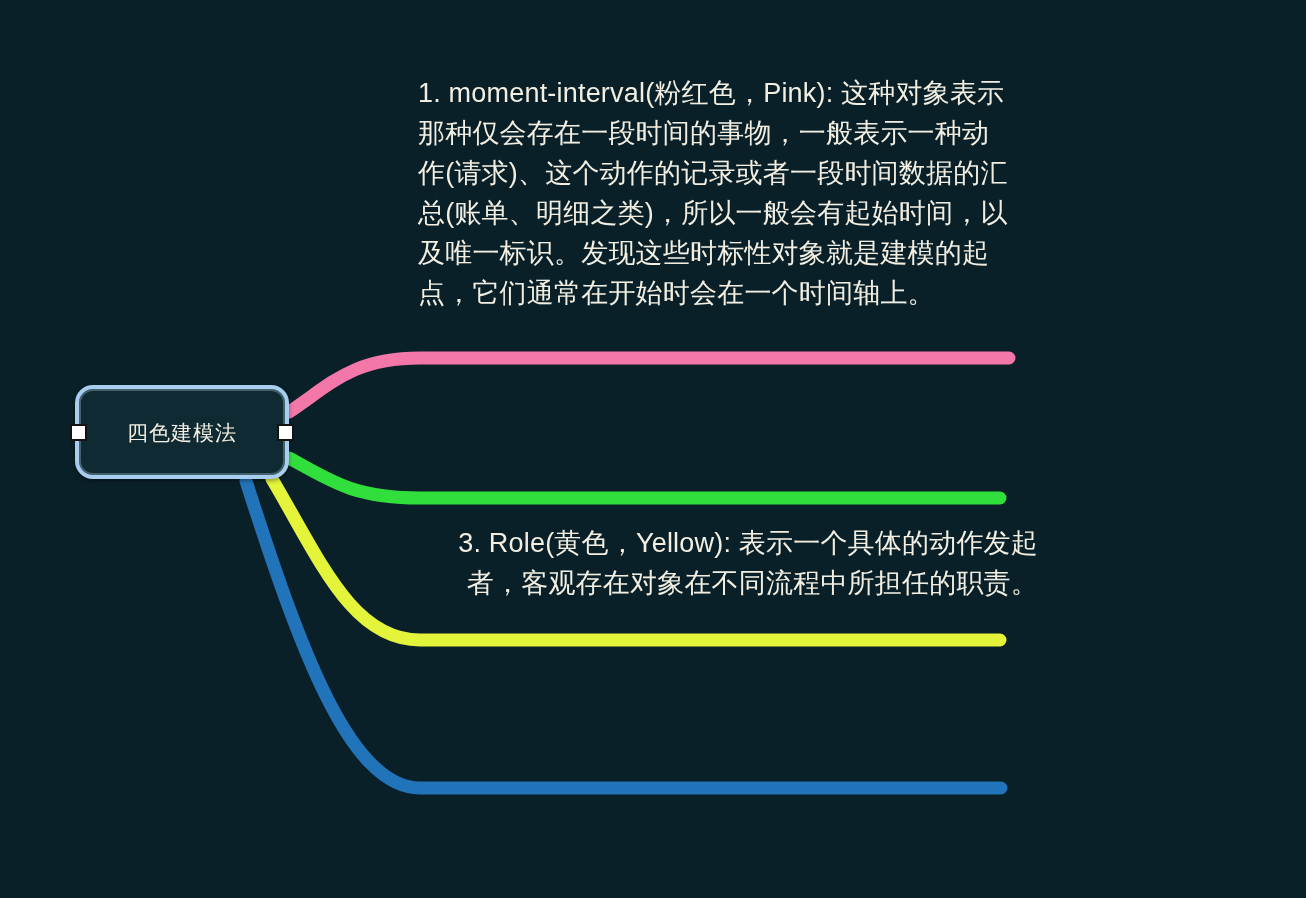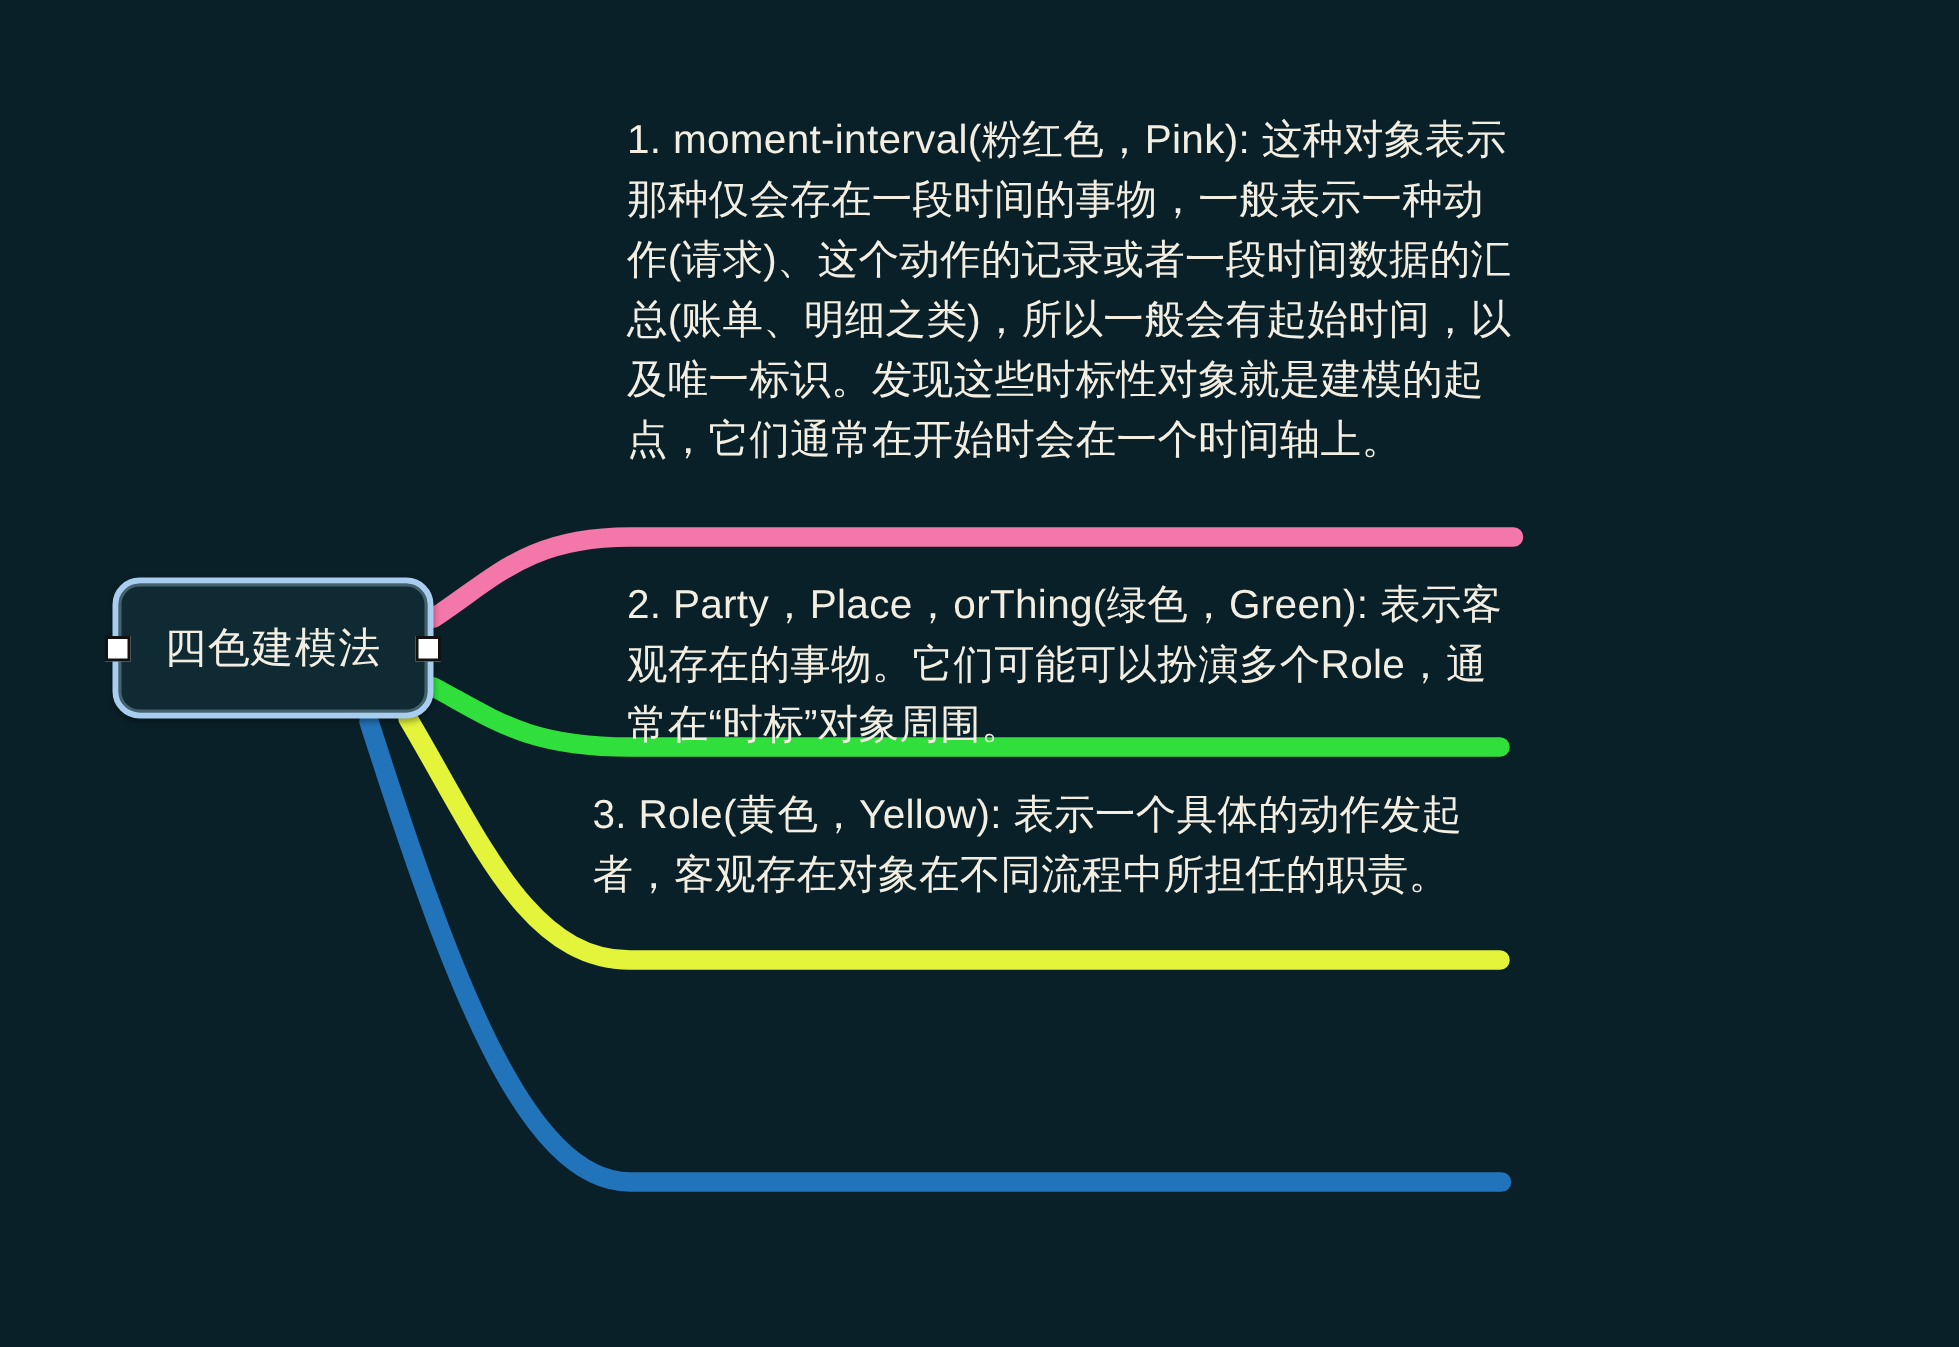--- a/index.html
+++ b/index.html
@@ -101,7 +101,6 @@
   </div>
 
   <div class="branch branch-1">1. moment-interval(粉红色，Pink): 这种对象表示那种仅会存在一段时间的事物，一般表示一种动作(请求)、这个动作的记录或者一段时间数据的汇总(账单、明细之类)，所以一般会有起始时间，以及唯一标识。发现这些时标性对象就是建模的起点，它们通常在开始时会在一个时间轴上。</div>
-  <div class="branch branch-2">2. Party，Place，orThing(绿色，Green): 表示客观存在的事物。它们可能可以扮演多个Role，通常在“时标”对象周围。</div>
   <div class="branch branch-3">3. Role(黄色，Yellow): 表示一个具体的动作发起者，客观存在对象在不同流程中所担任的职责。</div>
 
 </div>

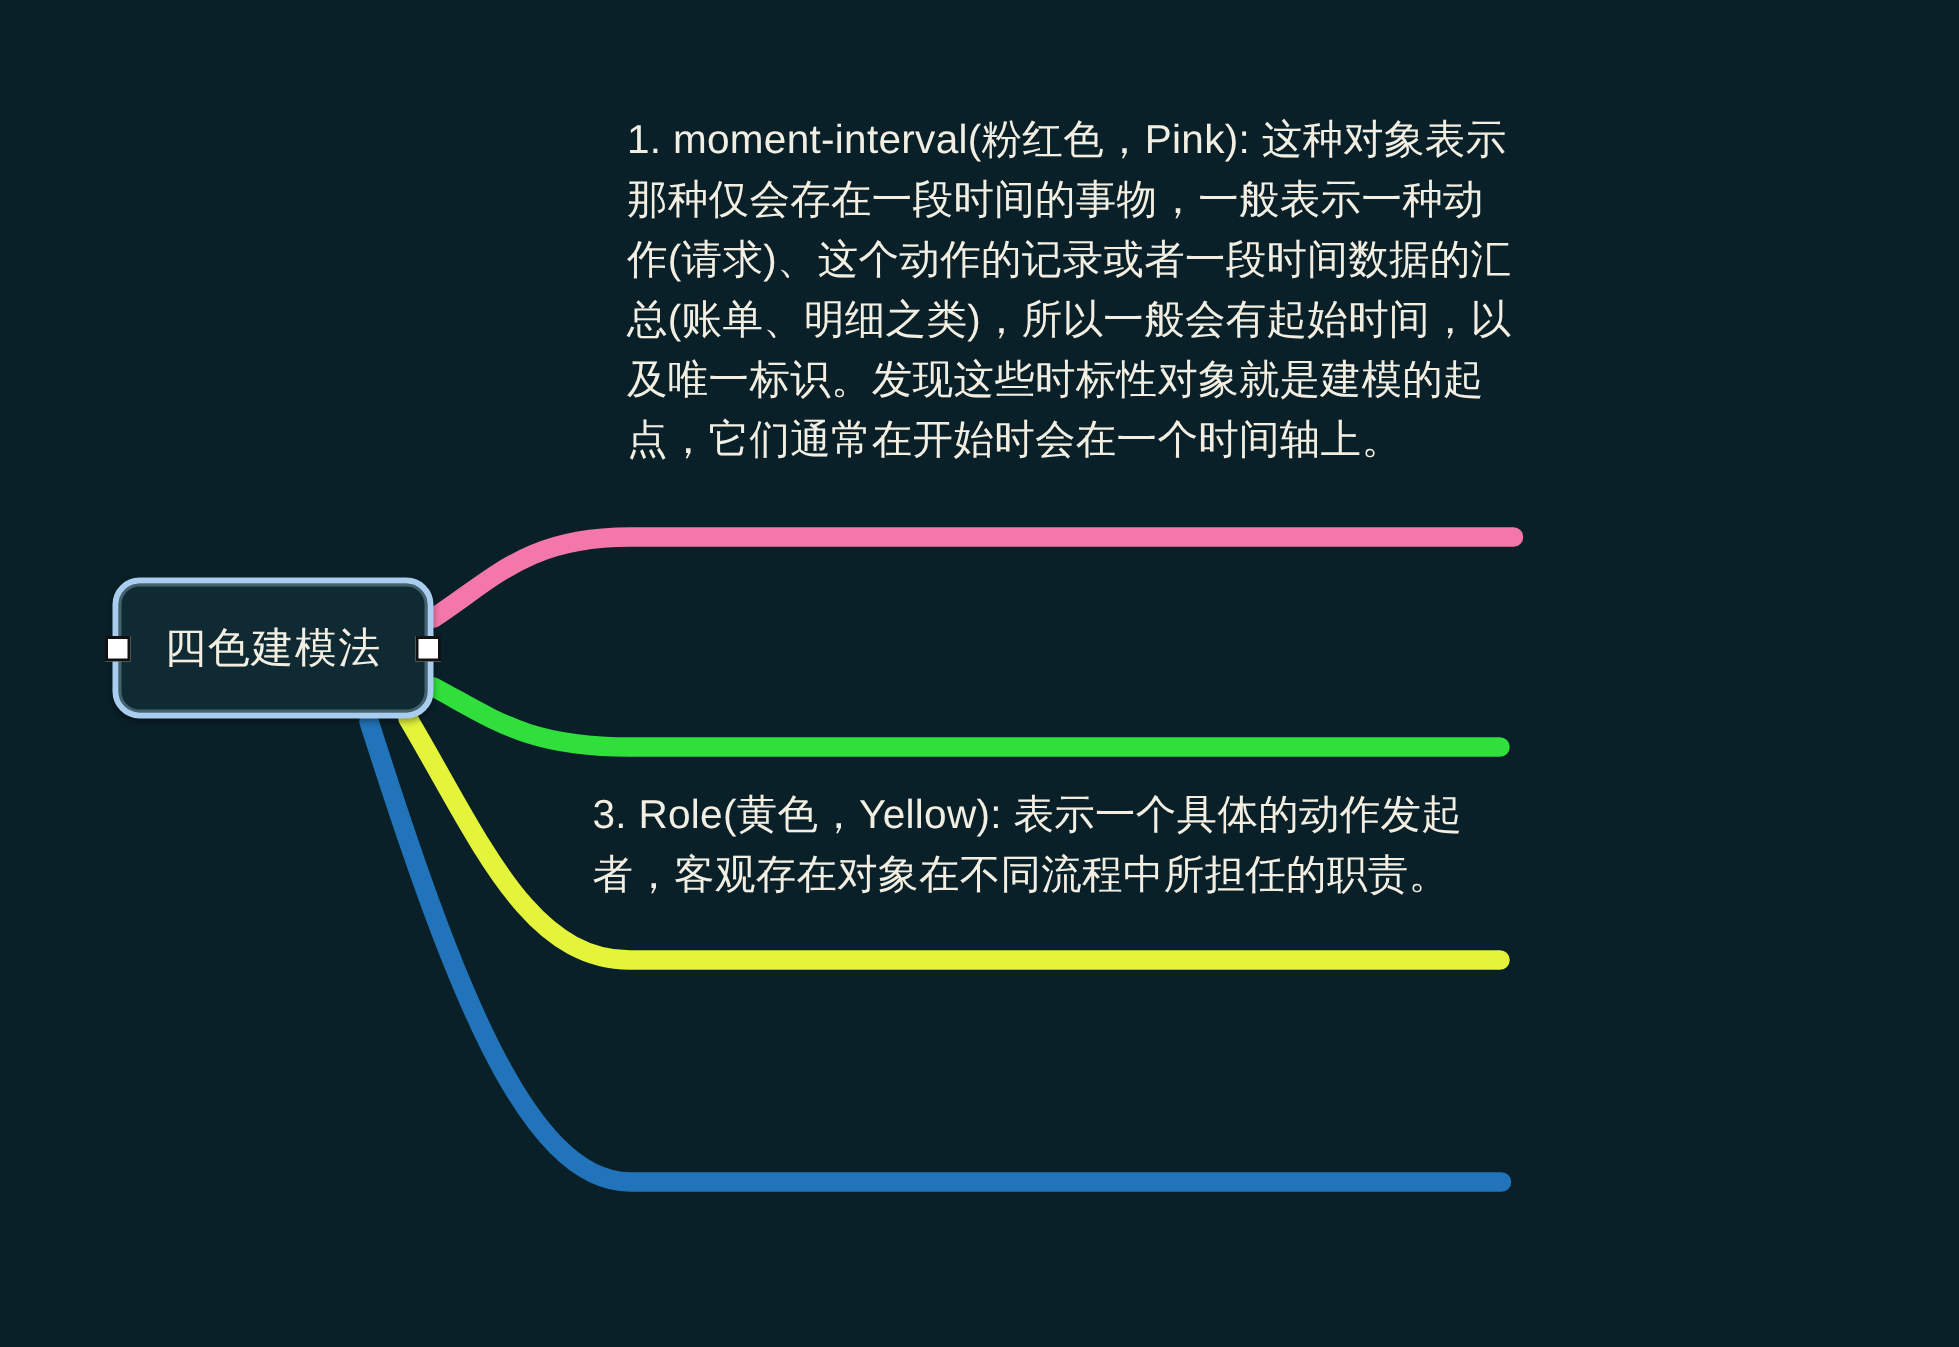--- a/index.html
+++ b/index.html
@@ -48,7 +48,7 @@
   }
   .root-label {
     color: #f2efe2;
-    font-size: 28px;
+    font-size: 21px;
     letter-spacing: 1px;
     white-space: nowrap;
     line-height: 1;

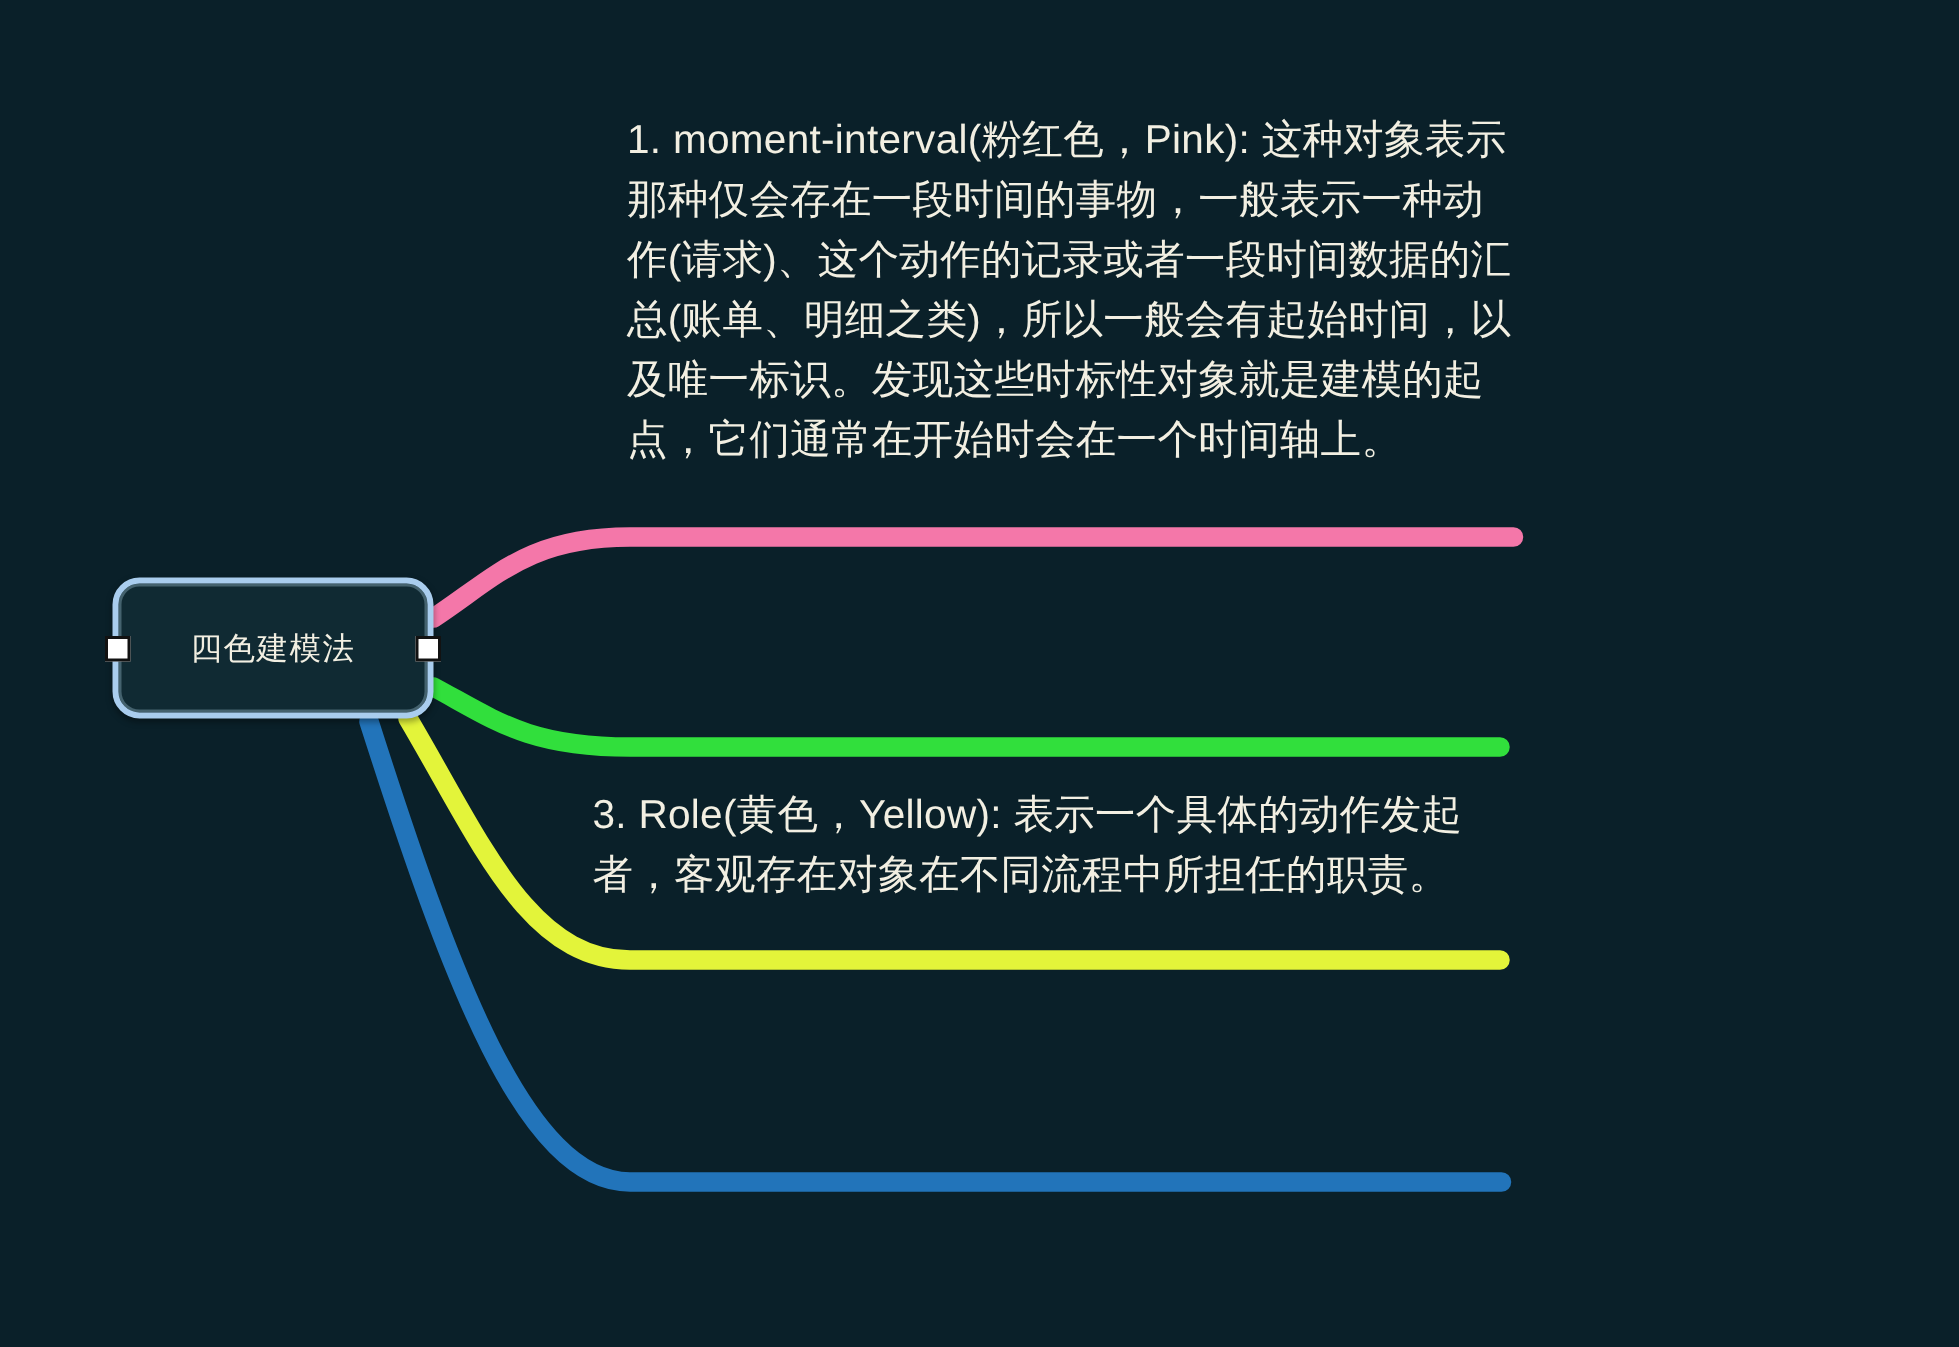--- a/index.html
+++ b/index.html
@@ -79,7 +79,7 @@
   }
   .branch-1 { left: 418px; top: 73px;  width: 596px; }
   .branch-2 { left: 418px; top: 383px; width: 596px; }
-  .branch-3 { left: 395px; top: 523px; width: 596px; }
+  .branch-3 { left: 442px; top: 523px; width: 596px; text-align: right; }
   .branch-4 { left: 418px; top: 670px; width: 596px; }
 </style>
 </head>

